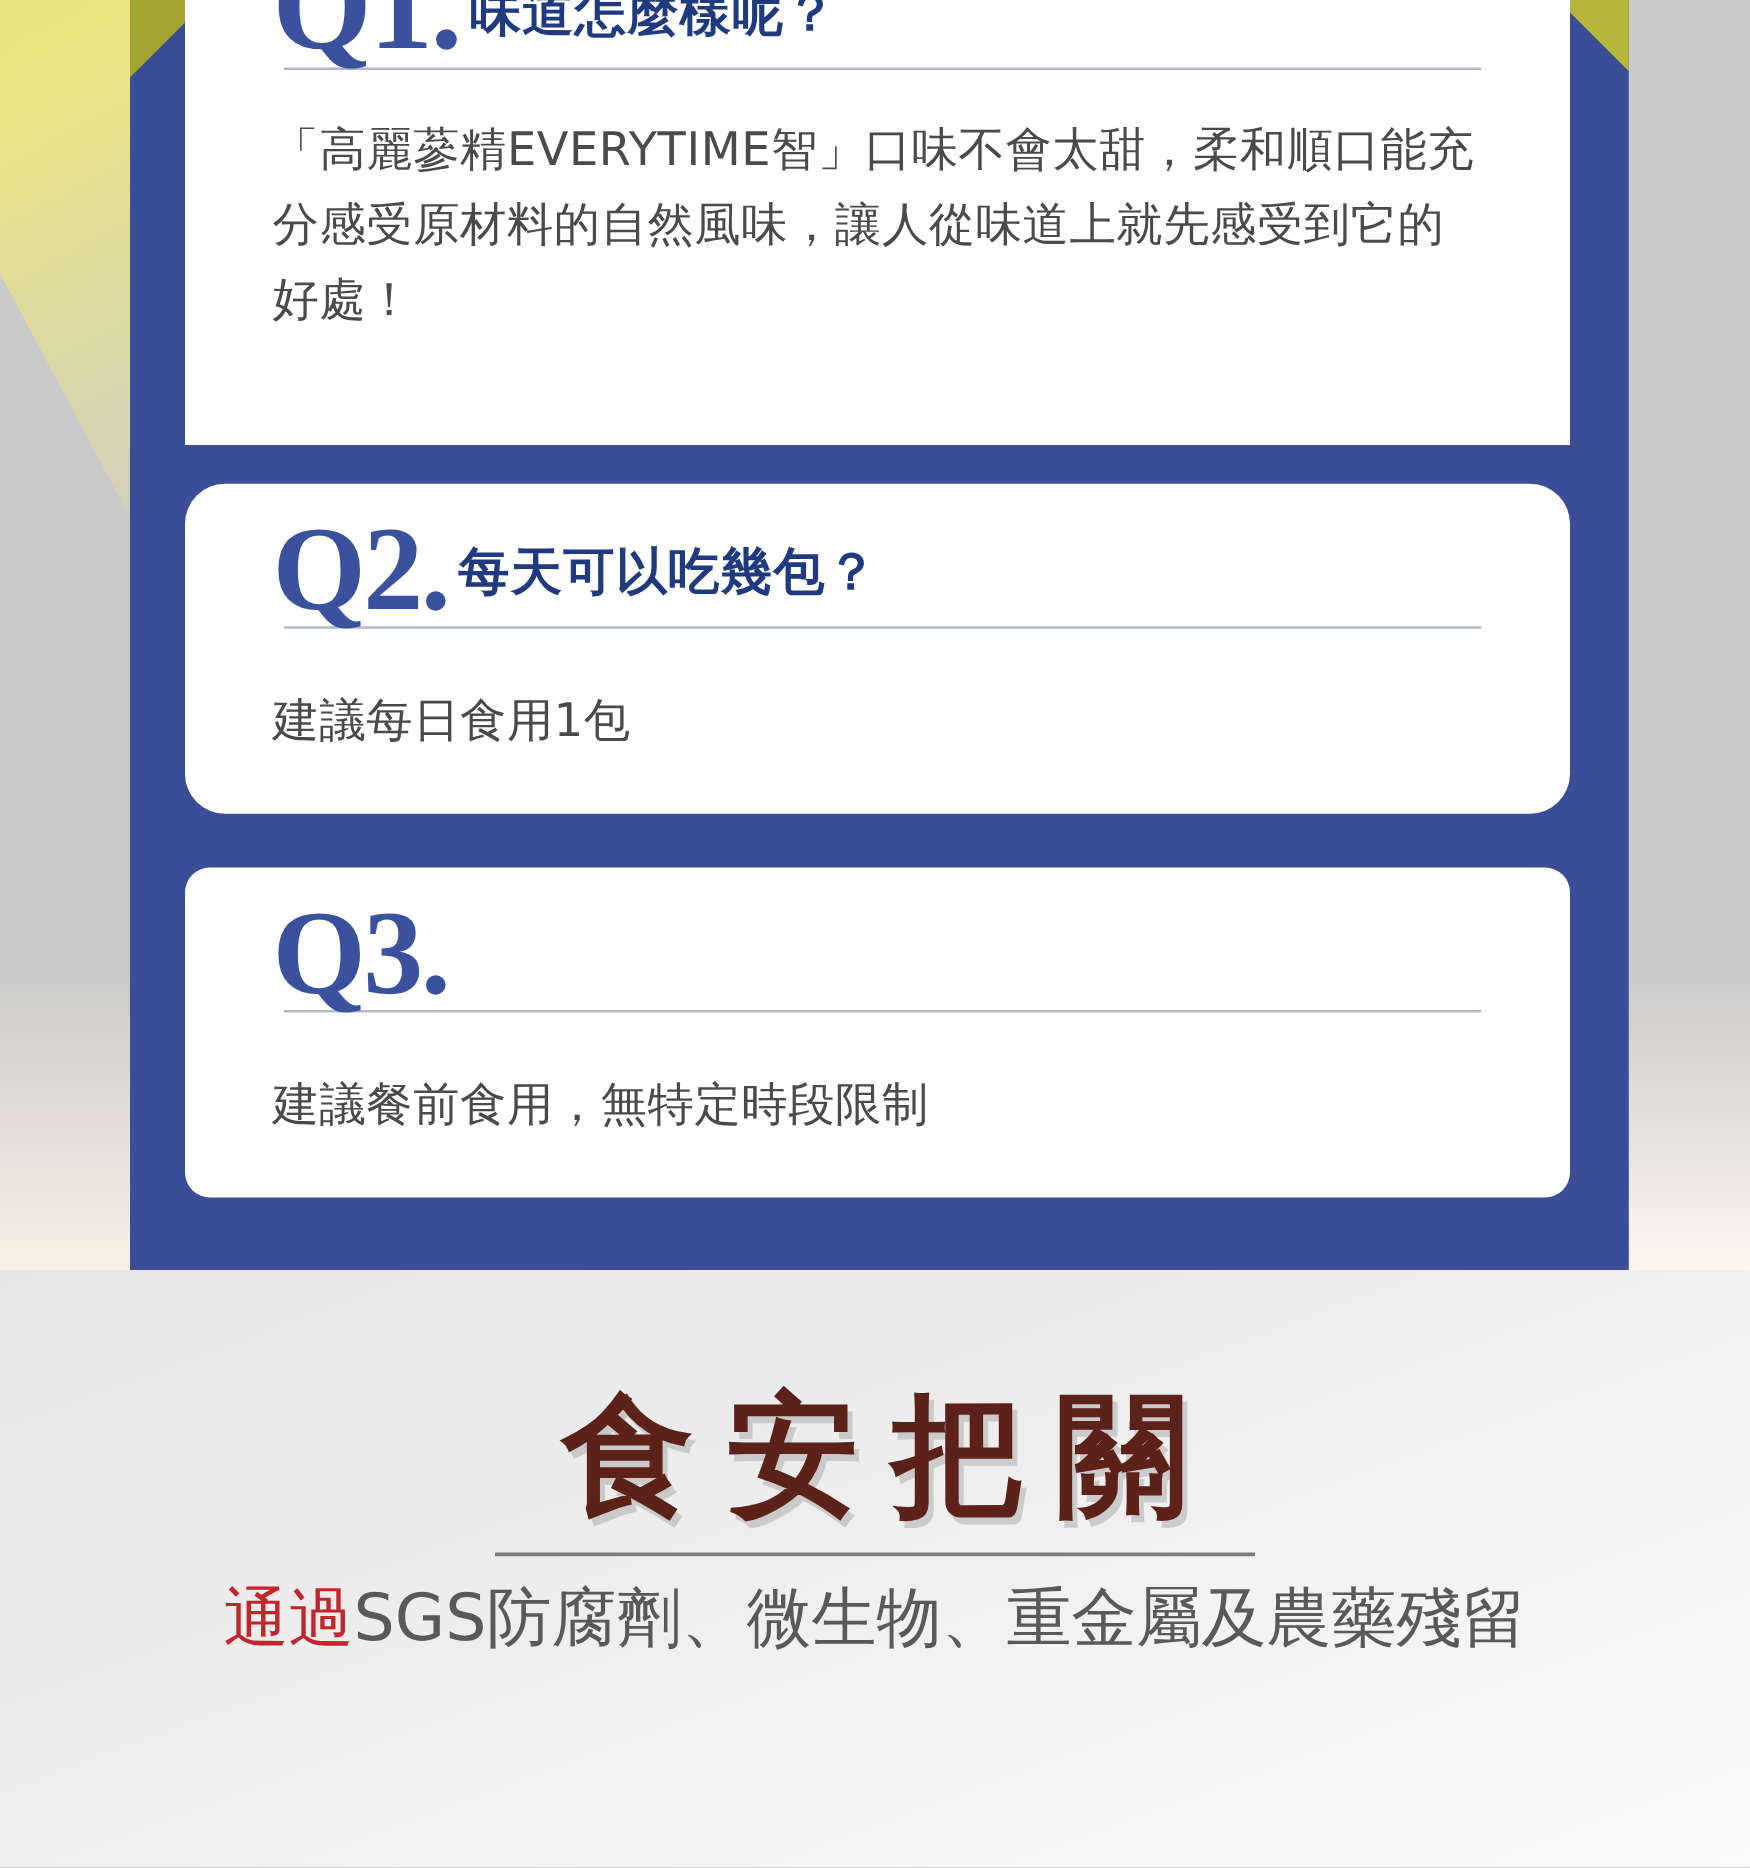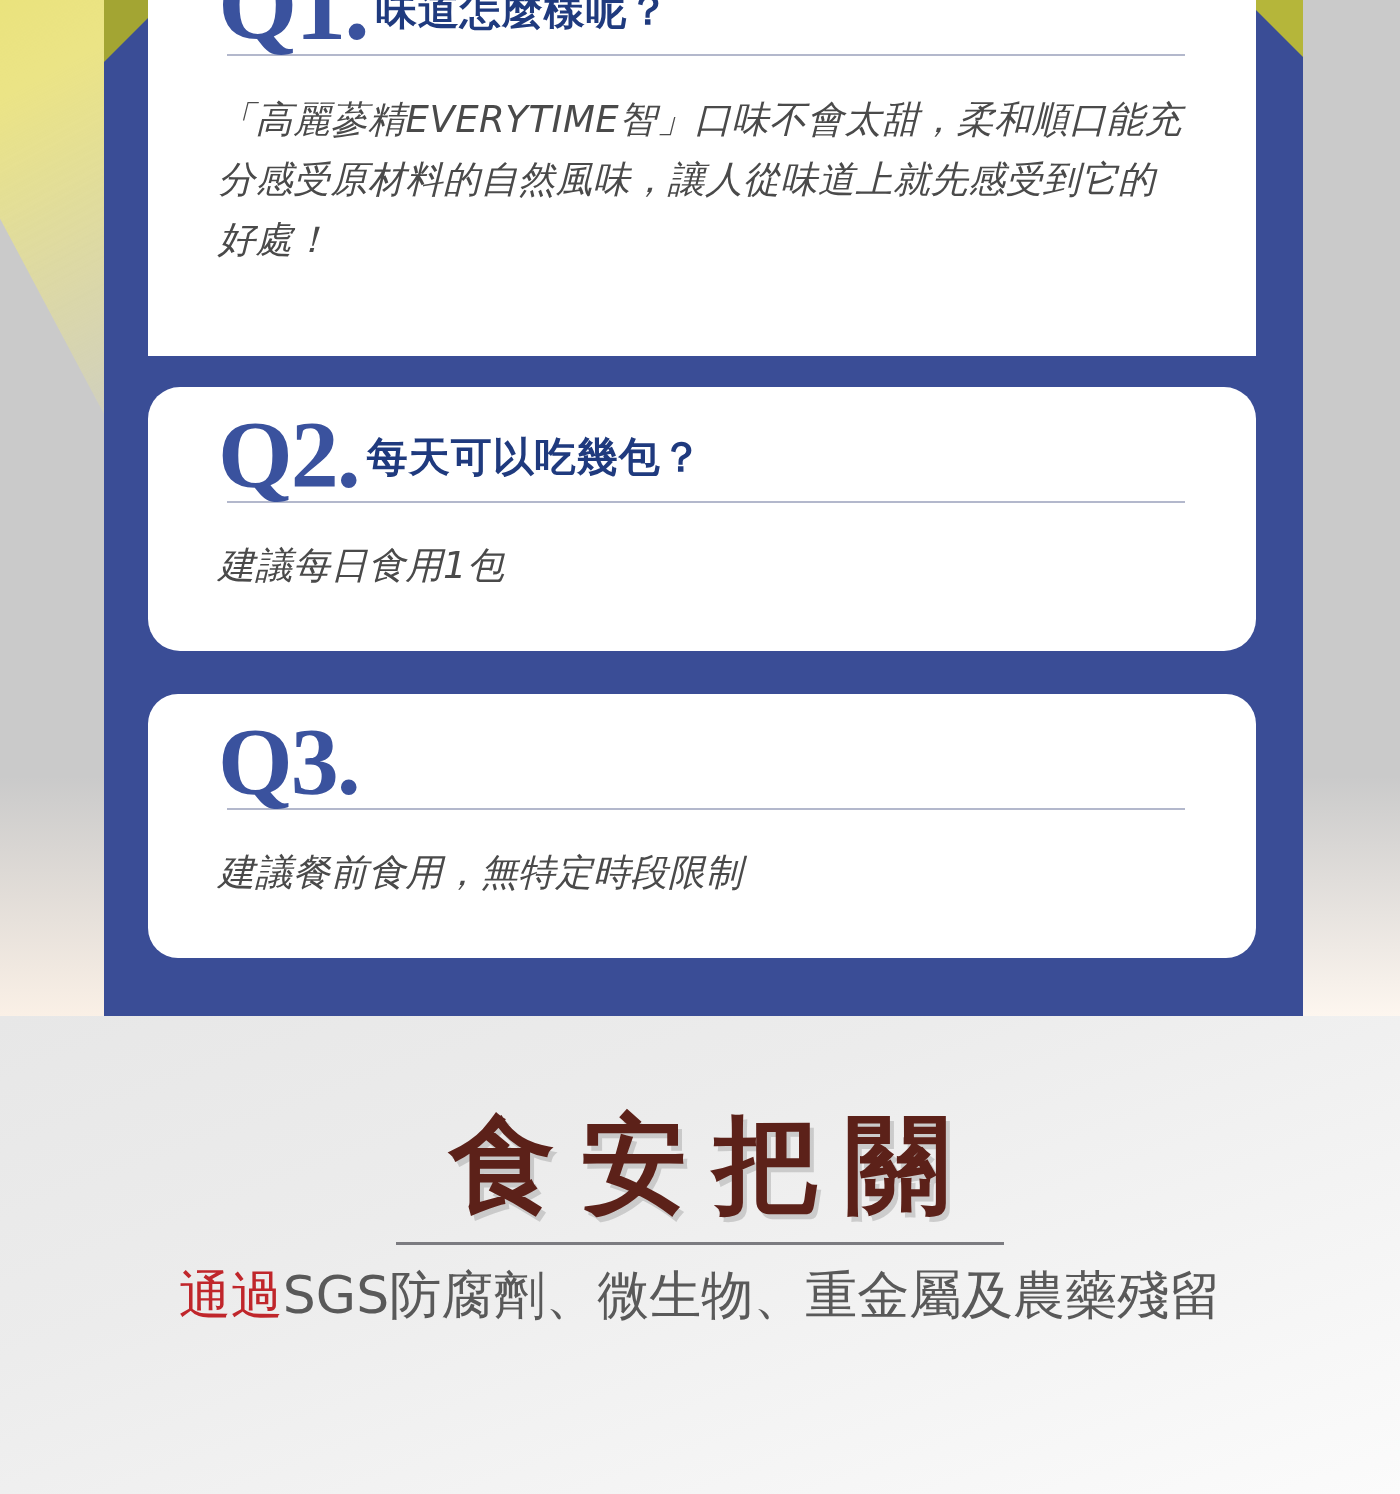--- a/index.html
+++ b/index.html
@@ -156,7 +156,6 @@
     color: #4a4a4a;
     letter-spacing: 0.5px;
     margin-top: 30px;
-    font-style: italic;
   }
   .card-q1 .q-head { padding-top: 0; }
   .card-q1 .q-num { font-size: 102px; }

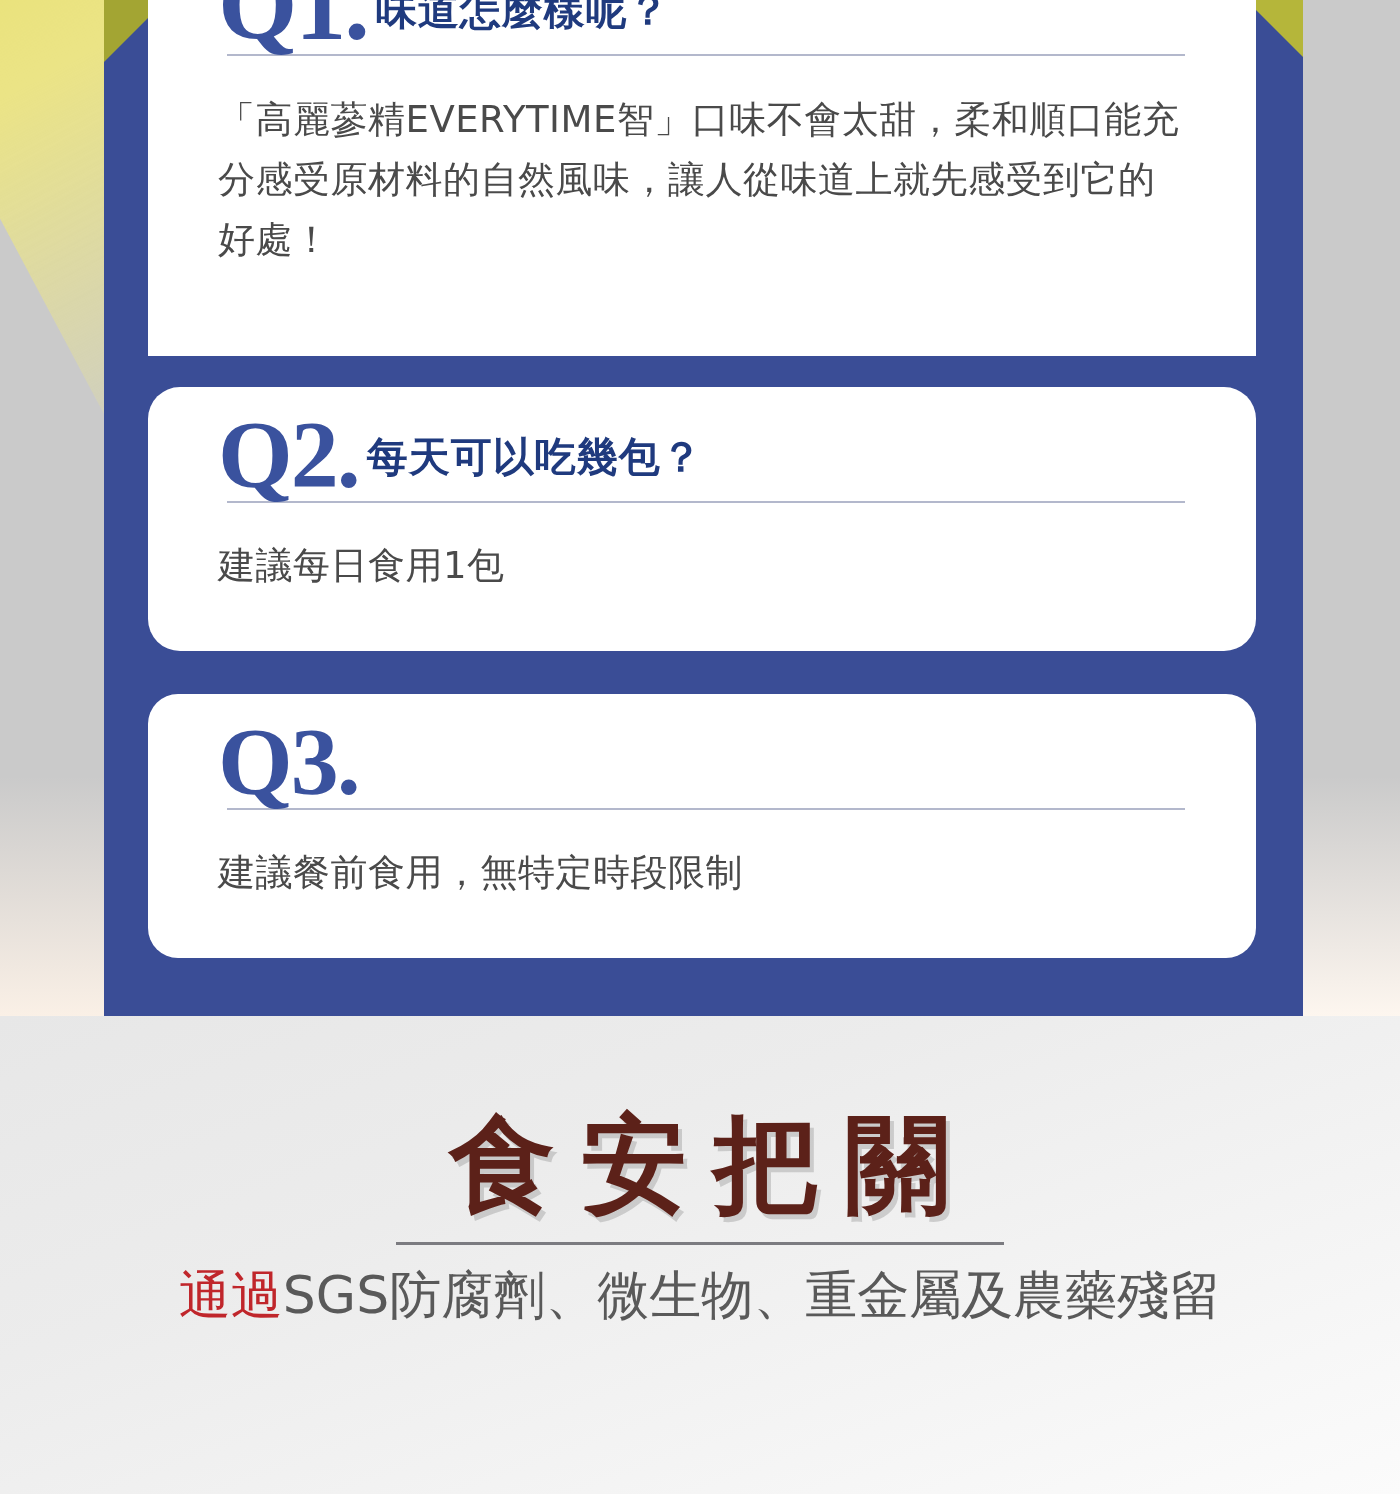--- a/index.html
+++ b/index.html
@@ -160,7 +160,7 @@
   .card-q1 .q-head { padding-top: 0; }
   .card-q1 .q-num { font-size: 102px; }
   .card-q1 .q-body { margin-top: 34px; }
-  .card-q2 .q-body, .card-q3 .q-body { margin-top: 33px; }
+  .card-q2 .q-body, .card-q3 .q-body { margin-top: 44px; }
 
   
   .sgs-section {

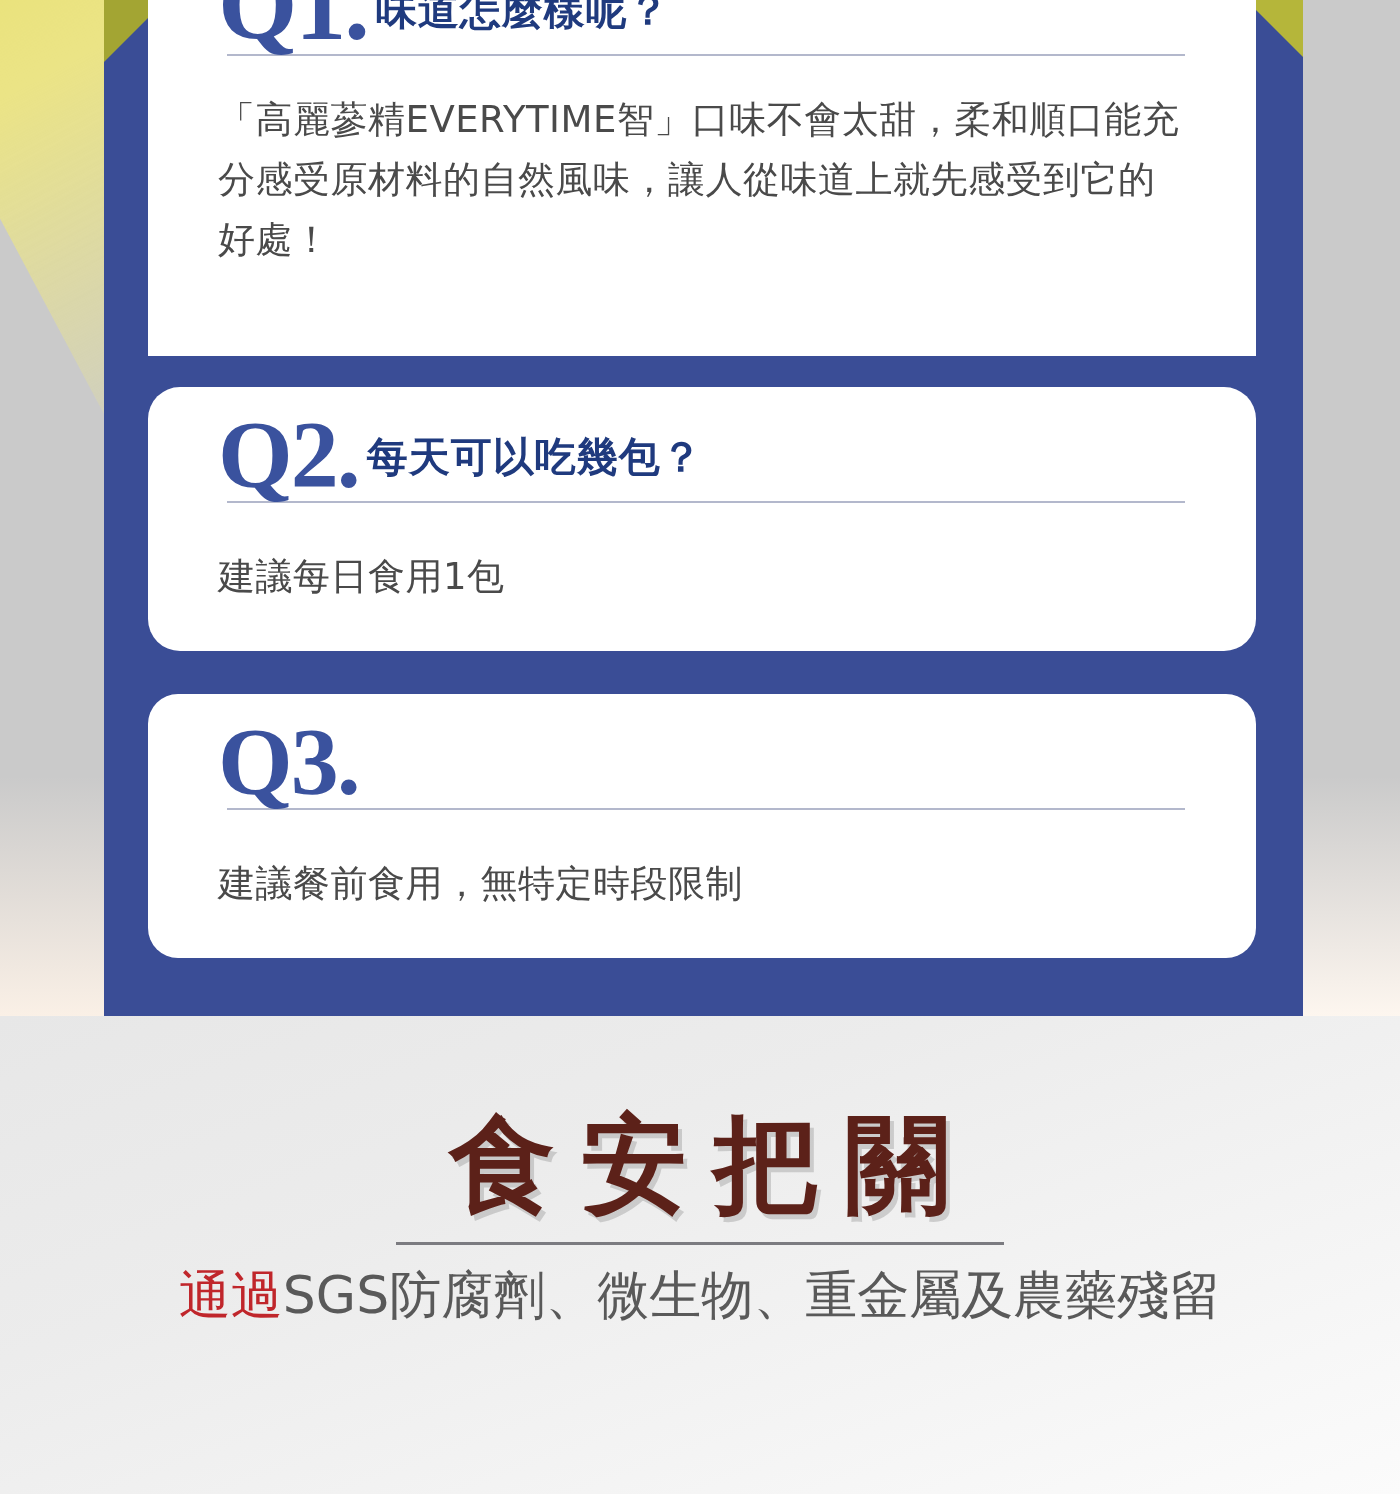--- a/index.html
+++ b/index.html
@@ -114,7 +114,7 @@
   .card-q3 {
     top: 694px;
     height: 264px;
-    border-radius: 30px;
+    border-radius: 20px;
   }
 
   .q-head {

